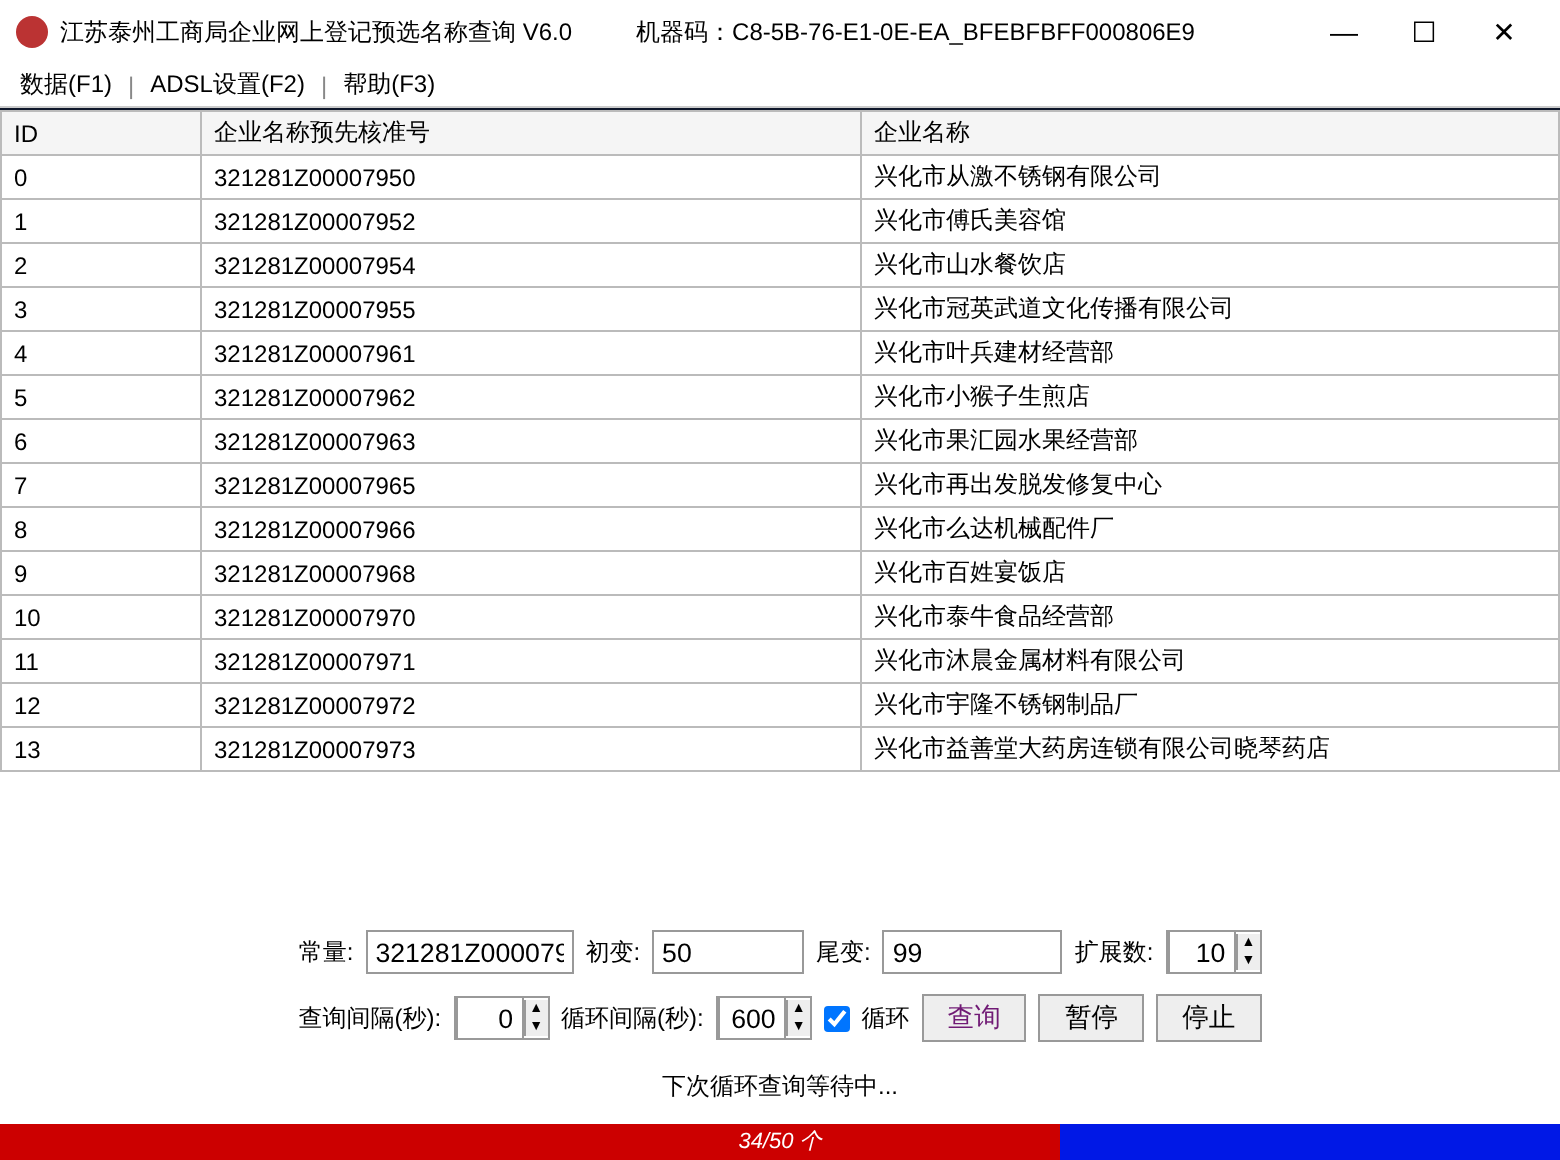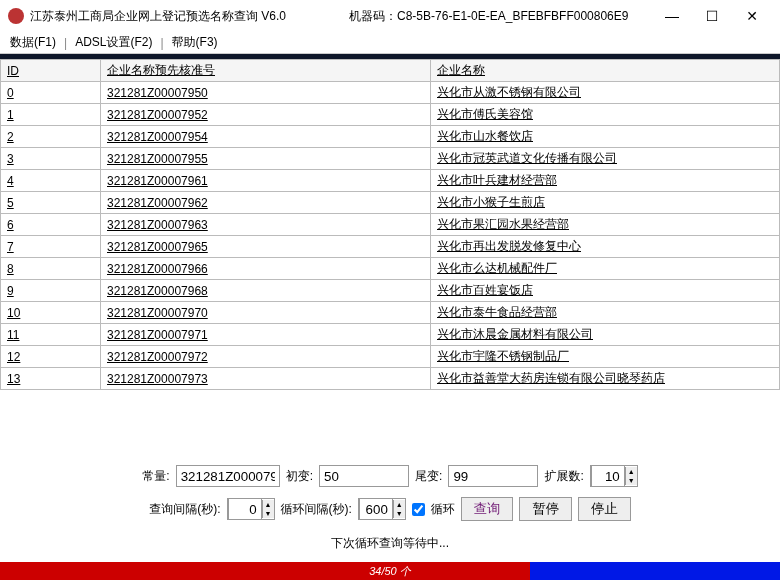--- a/index.html
+++ b/index.html
@@ -6,7 +6,7 @@
 body { font-family: "Microsoft YaHei", SimSun, sans-serif; font-size: 12px; background: #fff; width: 780px; height: 580px; overflow: hidden; display: flex; flex-direction: column; }
 .titlebar { height: 28px; display: flex; align-items: center; padding: 16px 8px; background: #fff; }
 .titlebar .icon { width: 16px; height: 16px; background: #b33; border-radius: 50%; margin-right: 6px; }
-.titlebar .machine { margin-left: 63px; text-align: center; }
+.titlebar .machine { margin-left: 32px; text-align: center; }
 .titlebar .spacer { flex: 1; }
 .winbtn { width: 40px; text-align: center; font-size: 14px; line-height: 28px; cursor: pointer; }
 .menubar { height: 22px; display: flex; align-items: center; gap: 4px; padding: 0 6px; border-bottom: 1px solid #ccc; }

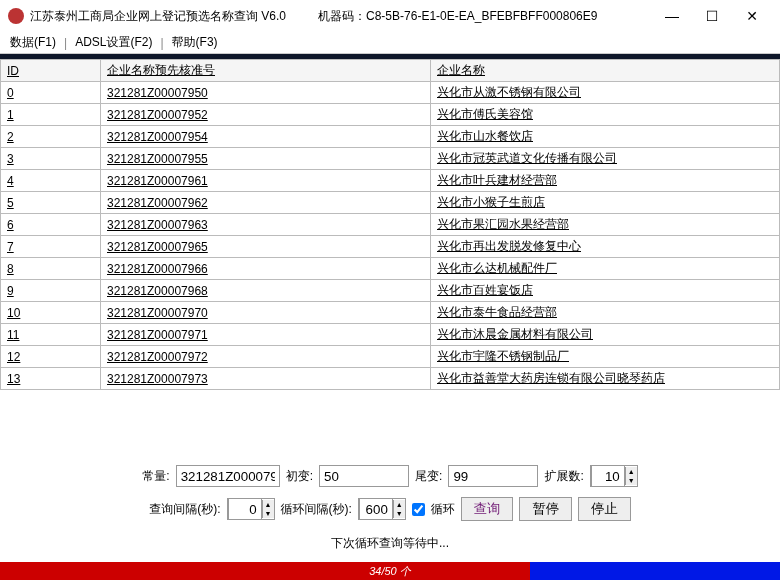--- a/index.html
+++ b/index.html
@@ -12,7 +12,7 @@
 .menubar { height: 22px; display: flex; align-items: center; gap: 4px; padding: 0 6px; border-bottom: 1px solid #ccc; }
 .menubar .sep { color: #888; }
 .menuitem { padding: 2px 4px; cursor: pointer; }
-.table-wrap { flex: 1; overflow: auto; border-top: 5px solid #0f172a; text-decoration: underline; }
+.table-wrap { flex: 1; overflow: auto; border-top: 1px solid #0f172a; }
 table { width: 100%; border-collapse: collapse; table-layout: fixed; }
 th, td { border: 1px solid #bbb; padding: 2px 6px; text-align: left; font-weight: normal; height: 20px; white-space: nowrap; overflow: hidden; }
 th { background: #f5f5f5; }

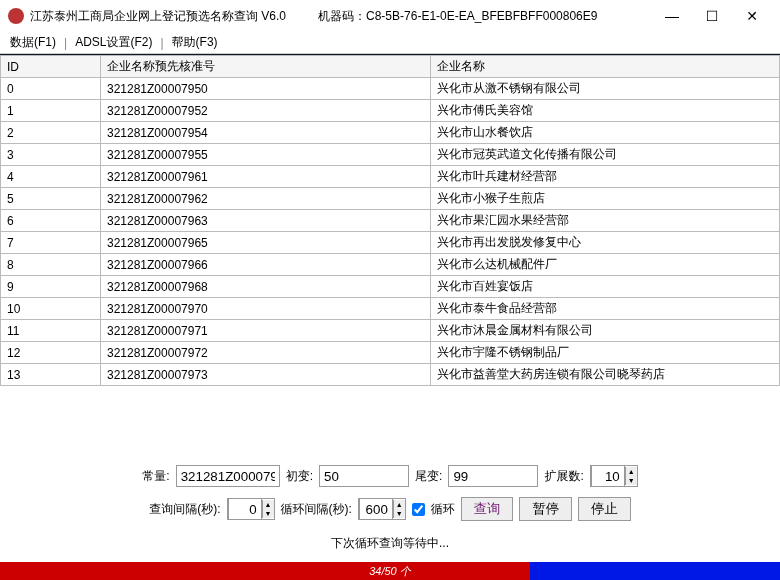--- a/index.html
+++ b/index.html
@@ -148,7 +148,7 @@
     <label>常量:</label>
     <input type="text" style="width: 104px;" value="321281Z000079">
     <label>初变:</label>
-    <input type="text" style="width: 90px;" value="50">
+    <input type="text" style="width: 76px;" value="50">
     <label>尾变:</label>
     <input type="text" style="width: 90px;" value="99">
     <label>扩展数:</label>

